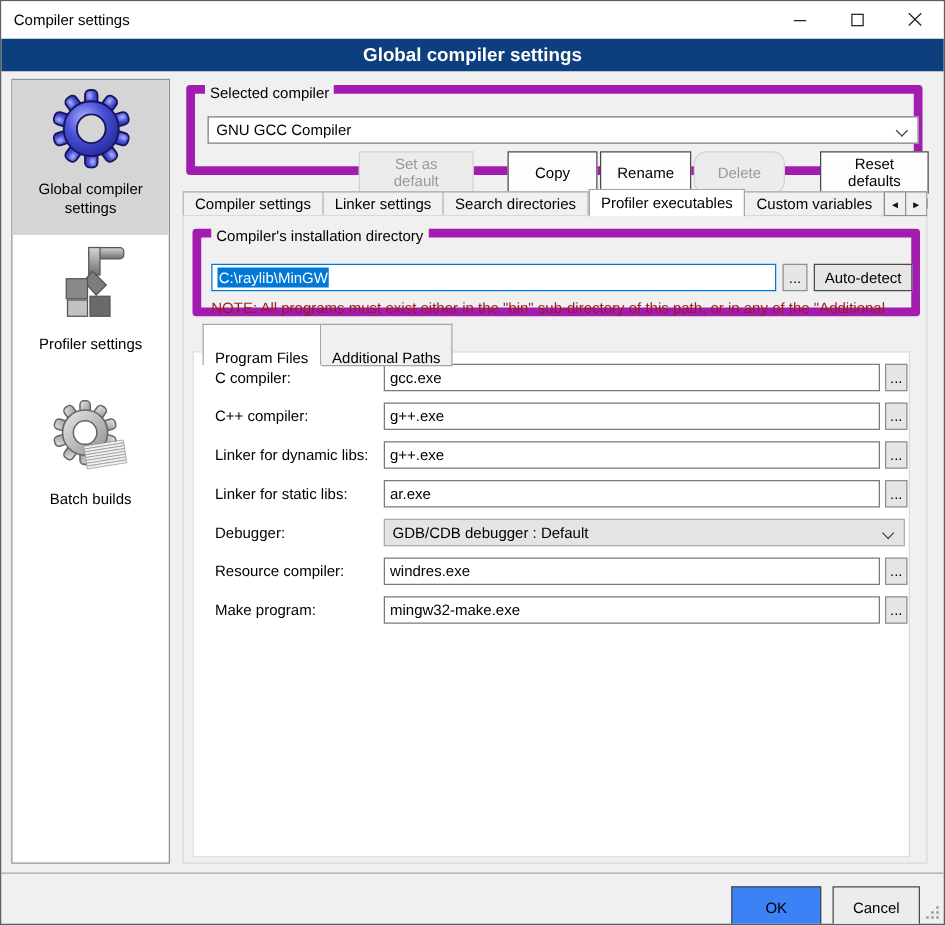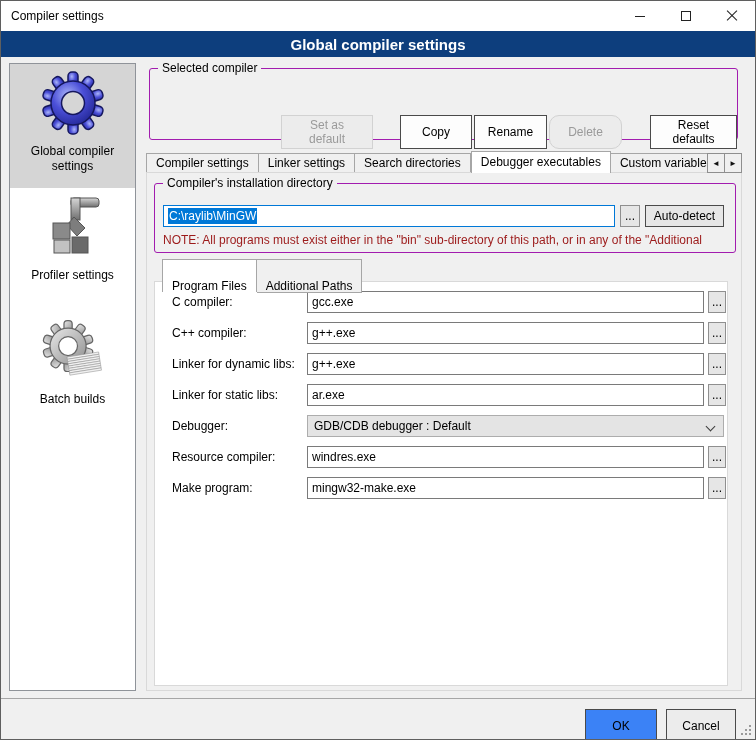--- a/index.html
+++ b/index.html
@@ -30,7 +30,7 @@
   .side-icon{width:64px;height:64px;flex:0 0 64px;}
   .side-label{margin-top:9px;text-align:center;line-height:15px;padding:0 6px;}
   
-  .groupbox{position:absolute;border:1px solid #a21caf;border-radius:3px;}
+  .groupbox{position:absolute;border:7px solid #a21caf;border-radius:3px;}
   .grouplabel{position:absolute;top:-8px;left:8px;background:#F0F0F0;padding:0 4px;line-height:14px;}
   
   .combo{position:absolute;background:#fff;border:1px solid #7a7a7a;display:flex;align-items:center;padding:0 22px 0 6px;cursor:default;}

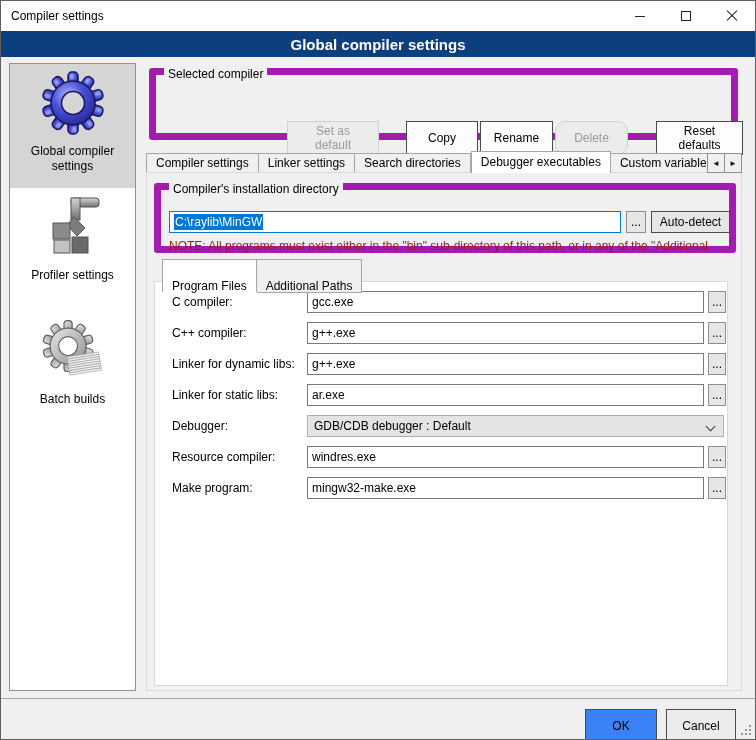--- a/index.html
+++ b/index.html
@@ -178,6 +178,10 @@
 
   <div class="groupbox" style="left:148px;top:67px;width:589px;height:72px;">
     <span class="grouplabel">Selected compiler</span>
+    <div class="combo" style="left:10px;top:18px;width:569px;height:22px;">
+      <span>GNU GCC Compiler</span>
+      <span class="chev"></span>
+    </div>
     <div id="compiler-buttons">
         <button class="win-btn disabled" style="left: 131px; top: 46px; width: 92px;">Set as default</button>
         <button class="win-btn" style="left: 250px; top: 46px; width: 72px;">Copy</button>

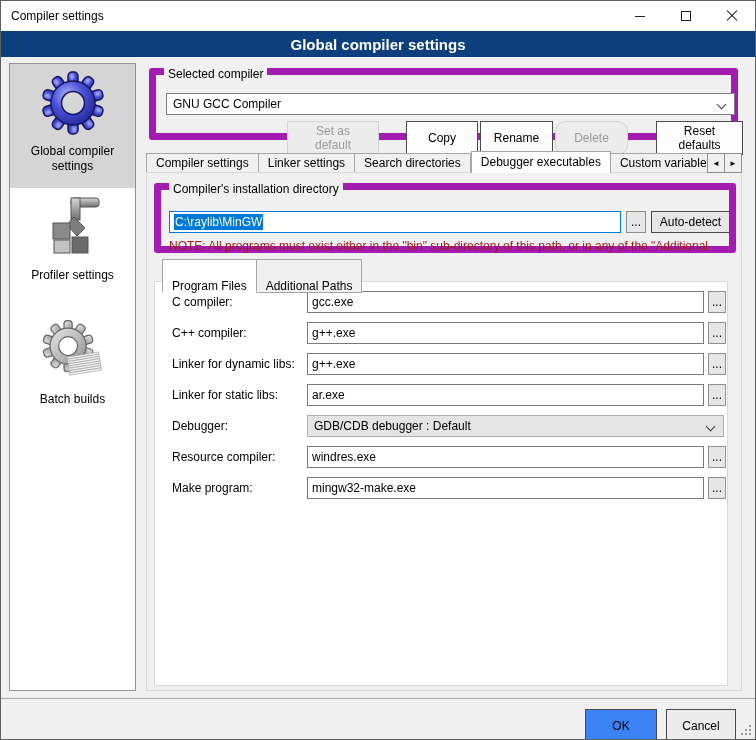--- a/index.html
+++ b/index.html
@@ -195,7 +195,7 @@
       <div class="tab">Compiler settings</div>
       <div class="tab">Linker settings</div>
       <div class="tab">Search directories</div>
-      <div class="tab active">Debugger executables</div>
+      <div class="tab active">Profiler executables</div>
       <div class="tab">Custom variables</div>
       <div class="tab clipped">Build options</div>
       <div class="tabscroll">

